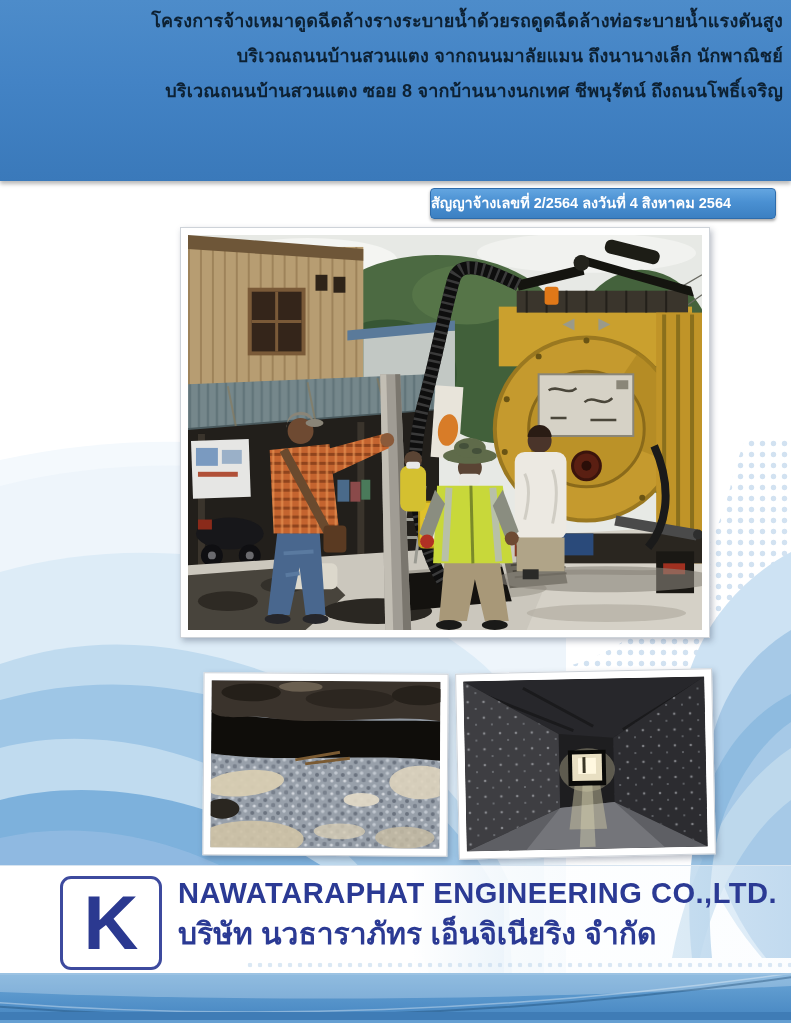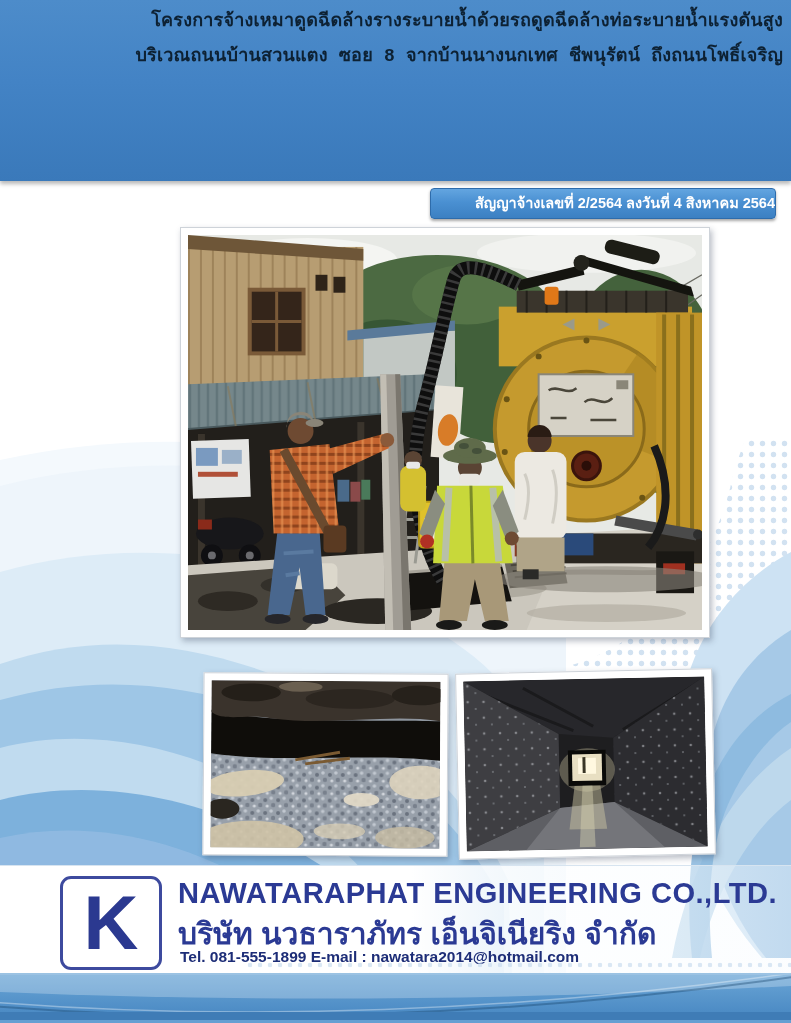--- a/index.html
+++ b/index.html
@@ -11,7 +11,7 @@
   .header{left:0;top:0;width:791px;height:181px;
     background:linear-gradient(180deg,#4d8cca 0%,#4383c5 45%,#3a79ba 100%);
     box-shadow:0 3px 4px rgba(0,0,0,.28);
-    padding:4px 8px 0 1px;box-sizing:border-box;font-family:Liberation Mono, monospace;}
+    padding:4px 8px 0 1px;box-sizing:border-box;}
   .hdr-line{text-align:right;color:#0d2133;font-size:18px;font-weight:700;
     line-height:35px;white-space:nowrap;letter-spacing:.2px;}
 

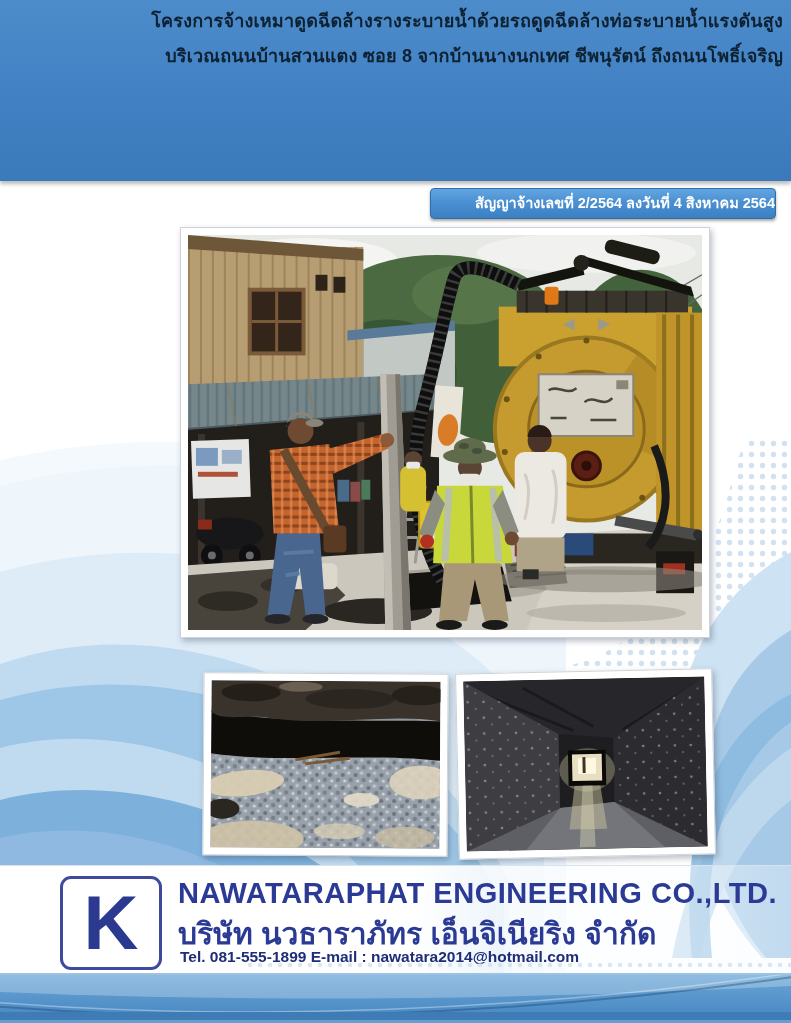--- a/index.html
+++ b/index.html
@@ -79,6 +79,7 @@
 
   <div class="abs z2 header">
     <div class="hdr-line">โครงการจ้างเหมาดูดฉีดล้างรางระบายน้ำด้วยรถดูดฉีดล้างท่อระบายน้ำแรงดันสูง</div>
+    <div class="hdr-line">บริเวณถนนบ้านสวนแตง จากถนนมาลัยแมน ถึงนานางเล็ก นักพาณิชย์</div>
     <div class="hdr-line">บริเวณถนนบ้านสวนแตง ซอย 8 จากบ้านนางนกเทศ ชีพนุรัตน์ ถึงถนนโพธิ์เจริญ</div>
   </div>
 

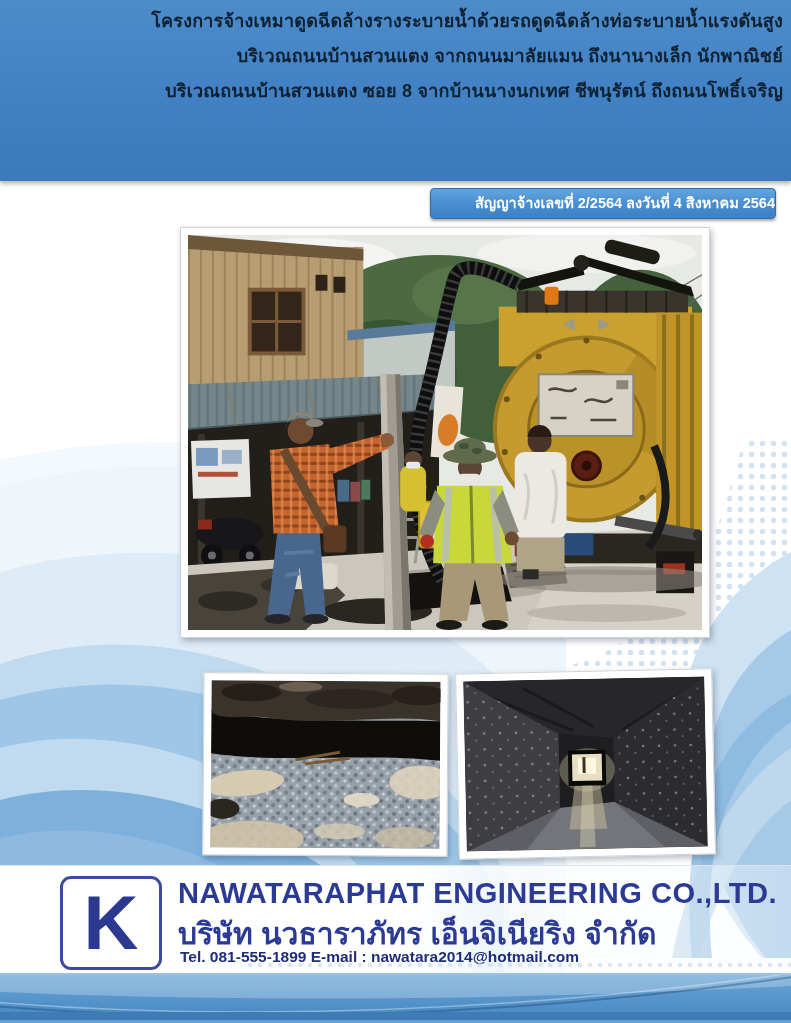--- a/index.html
+++ b/index.html
@@ -20,7 +20,7 @@
     background:linear-gradient(180deg,#63a5e0 0%,#4a90d2 45%,#3c80c2 100%);
     border:1px solid #2e6cab;box-sizing:border-box;
     box-shadow:0 2px 3px rgba(0,0,0,.35);
-    color:#ffffff;font-size:14.5px;font-weight:700;text-align:right;line-height:29px;}
+    color:#ffffff;font-size:14.5px;font-weight:700;text-align:left;line-height:29px;}
 
   
   .frame{background:#ffffff;border:1px solid #ced3d9;box-sizing:border-box;padding:7px;

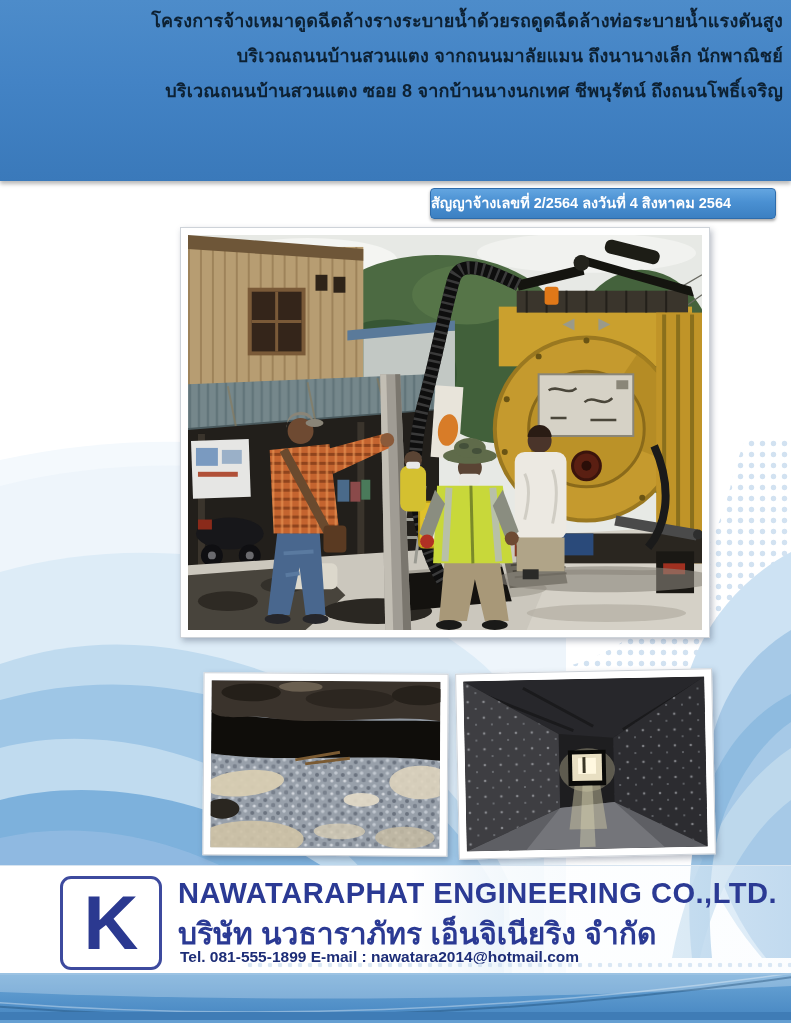--- a/index.html
+++ b/index.html
@@ -333,7 +333,6 @@
     </div>
     <div class="abs co-en">NAWATARAPHAT  ENGINEERING  CO.,LTD.</div>
     <div class="abs co-th">บริษัท นวธาราภัทร เอ็นจิเนียริง จำกัด</div>
-    <div class="abs co-tel">Tel. 081-555-1899   E-mail : nawatara2014@hotmail.com</div>
     <div class="abs dotstrip"></div>
   </div>
 

